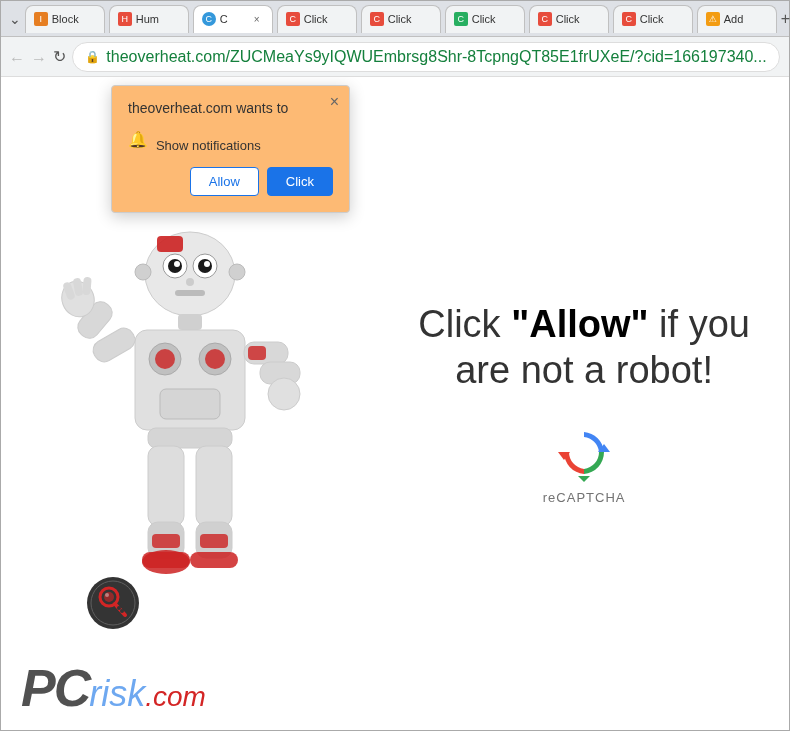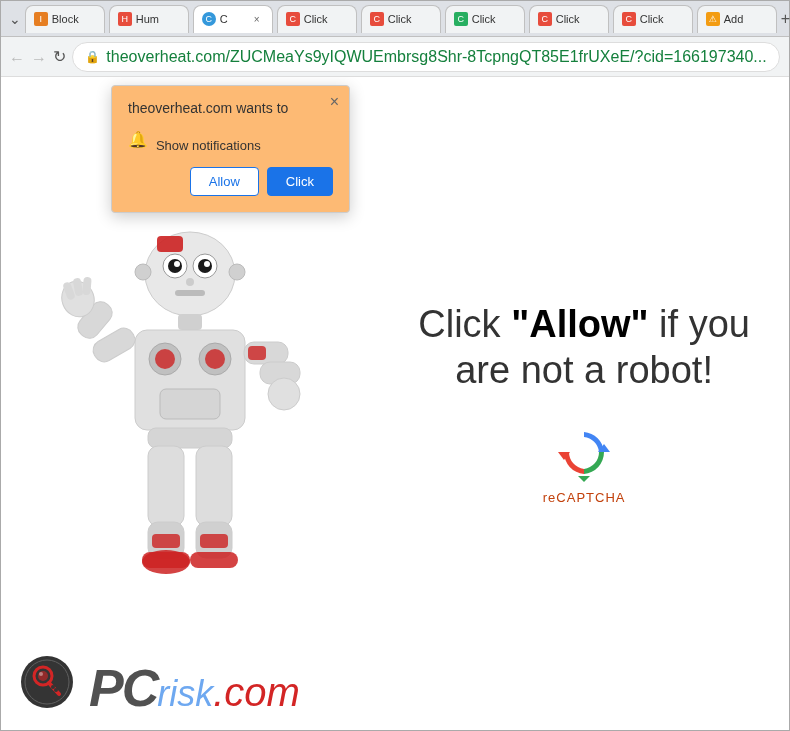--- a/index.html
+++ b/index.html
@@ -259,7 +259,7 @@
 
     .recaptcha-label {
       font-size: 13px;
-      color: #c2410c;
+      color: #737373;
       letter-spacing: 1px;
     }
 

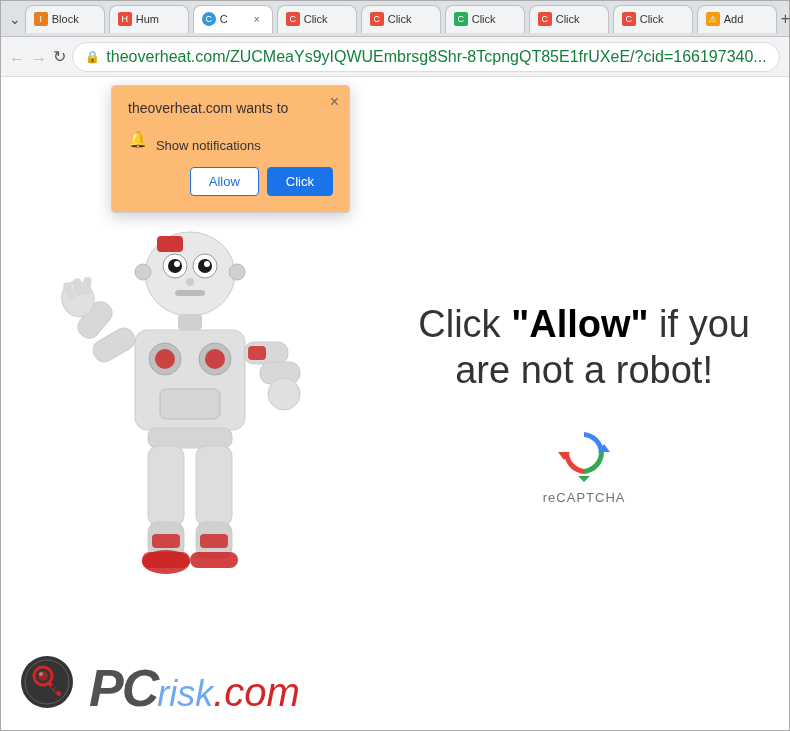--- a/index.html
+++ b/index.html
@@ -346,6 +346,7 @@
       align-items: center;
       gap: 16px;
       opacity: 0.85;
+      flex-direction: column;
     }
   </style>
 </head>

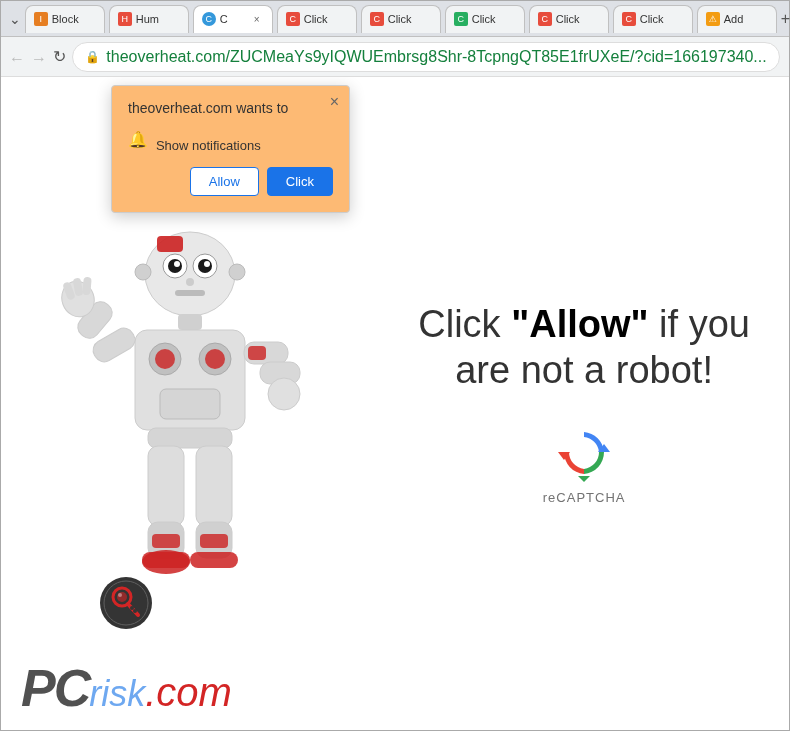--- a/index.html
+++ b/index.html
@@ -543,7 +543,7 @@
         <div style="display:flex;align-items:baseline;">
           <span style="font-size:52px;font-weight:900;color:#333;font-family:Arial,sans-serif;font-style:italic;letter-spacing:-2px;">PC</span>
             <span style="font-size:36px;font-weight:400;color:#5599ee;font-family:Arial,sans-serif;font-style:italic;margin-top:28px;">risk</span>
-            <span style="font-size:40px;font-weight:400;color:#cc0000;font-family:Arial,sans-serif;font-style:italic;">.com</span>
+            <span style="font-size:28px;font-weight:400;color:#cc0000;font-family:Arial,sans-serif;font-style:italic;">.com</span>
         </div>
       </div>
 

